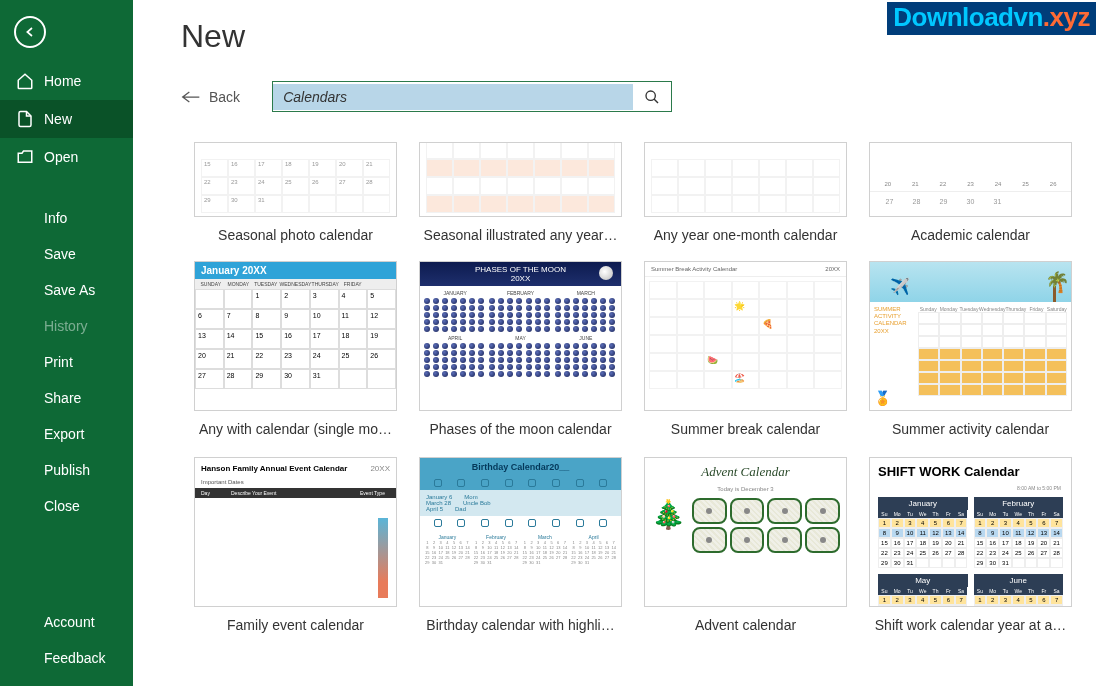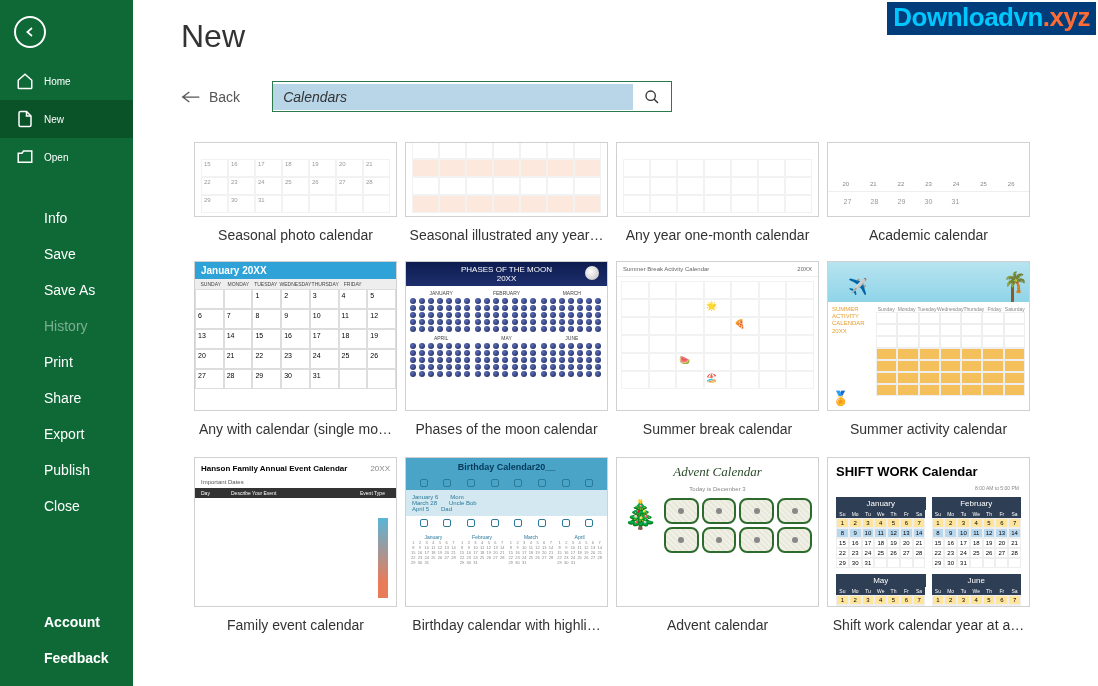--- a/index.html
+++ b/index.html
@@ -11,7 +11,7 @@
     .back-circle { width: 32px; height: 32px; border: 2px solid #fff; border-radius: 50%; display: flex; align-items: center; justify-content: center; margin-left: 14px; margin-bottom: 14px; cursor: pointer; }
     .back-circle svg { width: 16px; height: 16px; }
     
-    .nav-item { display: flex; align-items: center; gap: 10px; padding: 10px 16px; cursor: pointer; font-size: 10px; }
+    .nav-item { display: flex; align-items: center; gap: 10px; padding: 10px 16px; cursor: pointer; font-size: 14px; }
     .nav-item.active { background: #0a5228; }
     .nav-item .icon { width: 18px; height: 18px; display: flex; align-items: center; justify-content: center; }
     

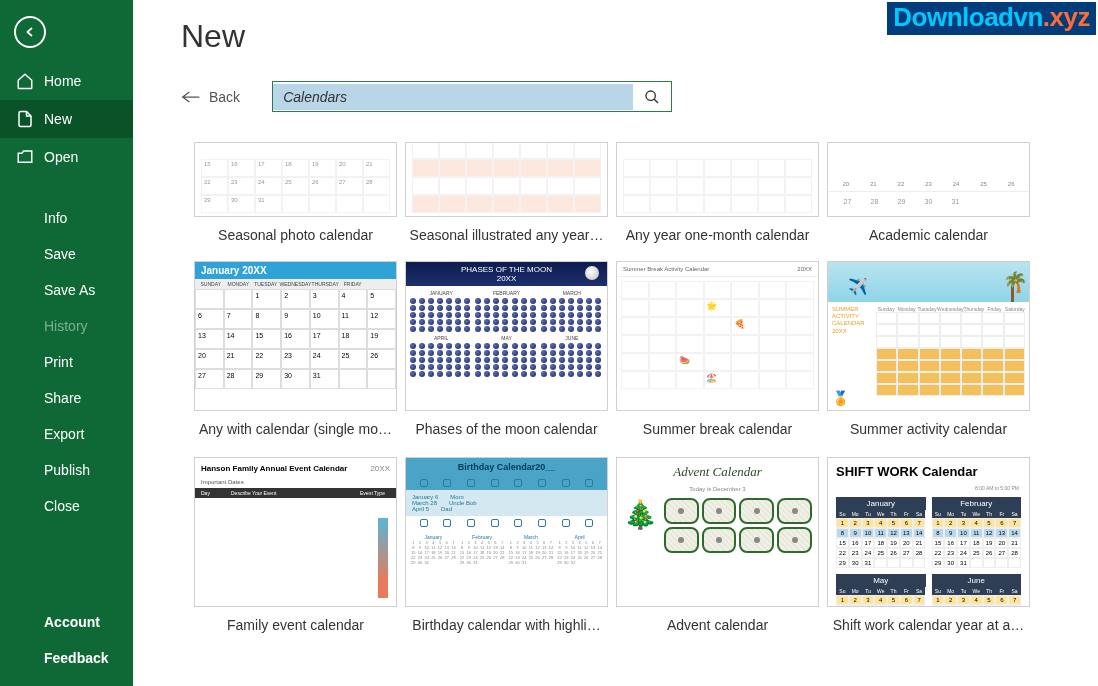--- a/index.html
+++ b/index.html
@@ -39,7 +39,7 @@
     .watermark .d1 { color: #00c8ff; }
     .watermark .d2 { color: #ff6b35; }
     
-    .templates { display: grid; grid-template-columns: repeat(4, 203px); gap: 20px 8px; padding-left: 13px; }
+    .templates { display: grid; grid-template-columns: repeat(4, 203px); gap: 20px 22px; padding-left: 13px; }
     .template { cursor: pointer; }
     .thumb { width: 203px; height: 150px; border: 1px solid #d0d0d0; background: #fff; overflow: hidden; position: relative; }
     .template-name { text-align: center; font-size: 14px; color: #333; margin-top: 10px; white-space: nowrap; overflow: hidden; text-overflow: ellipsis; max-width: 203px; }

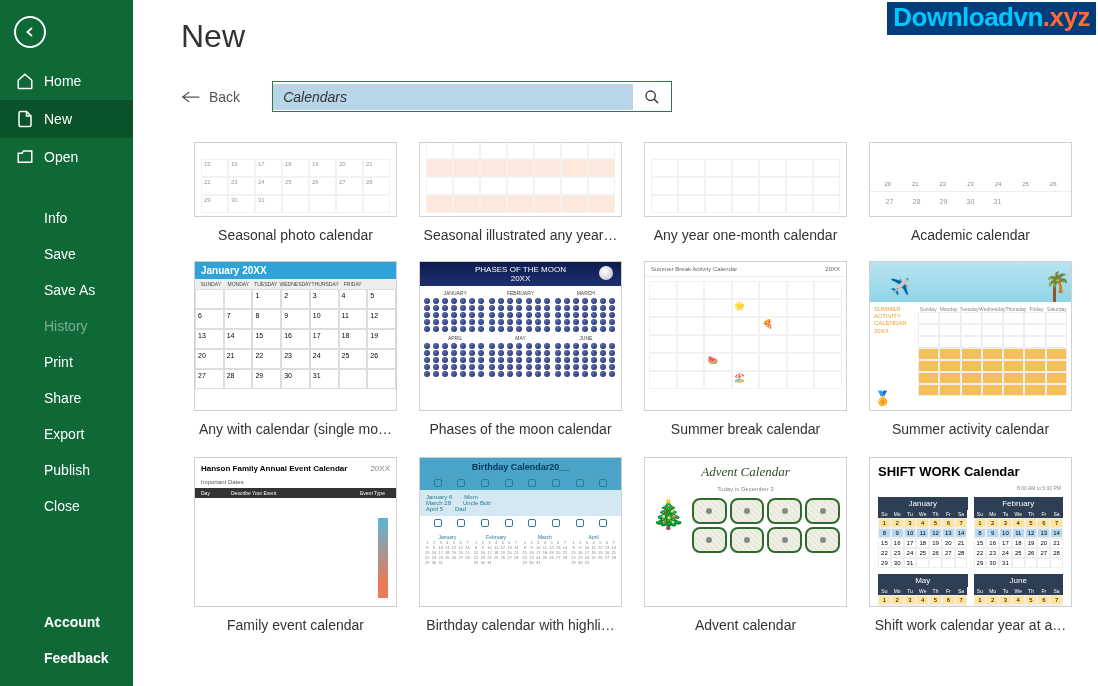--- a/index.html
+++ b/index.html
@@ -22,7 +22,7 @@
     .sub-item.disabled { color: rgba(255,255,255,0.45); }
     
     .sidebar-spacer { flex: 1; }
-    .sidebar-bottom { padding-bottom: 10px; font-weight: bold; }
+    .sidebar-bottom { padding-bottom: 10px; }
     
     .main { flex: 1; padding: 18px 20px 0 48px; background: #fff; overflow: hidden; }
     .title { font-size: 32px; font-weight: 300; color: #333; margin-bottom: 26px; }

